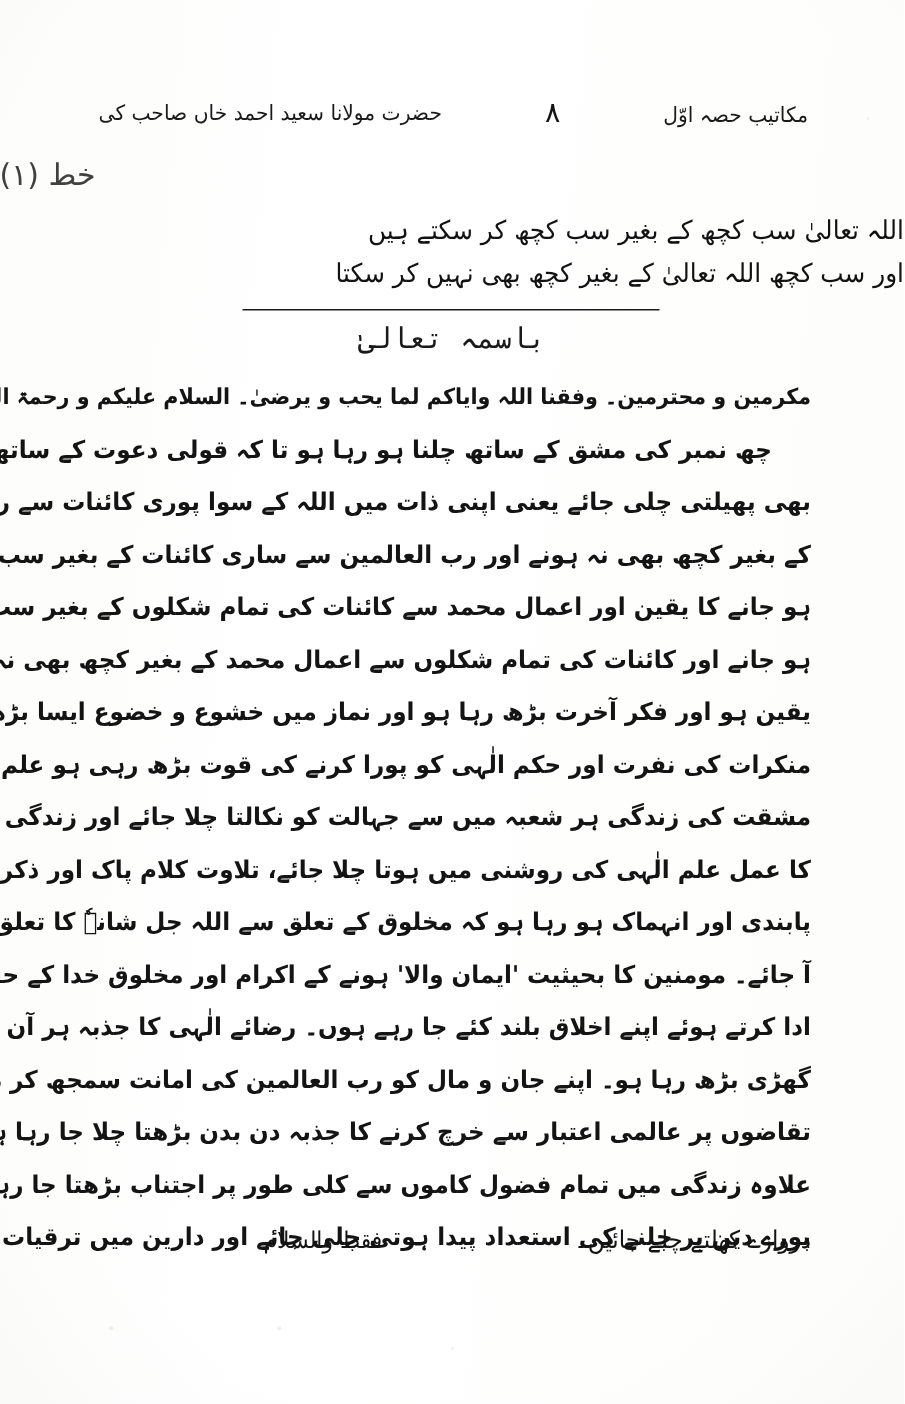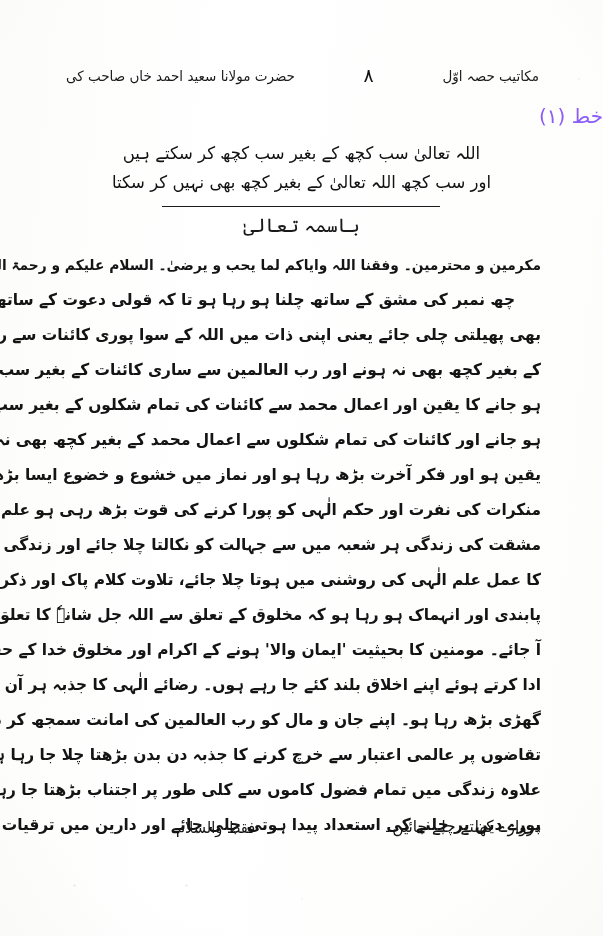--- a/index.html
+++ b/index.html
@@ -67,10 +67,10 @@
     top: 104px;
     left: 0;
     right: 0;
-    text-align: right;
+    text-align: left;
     font-size: 20px;
     letter-spacing: 1px;
-    color: #8b5cf6;
+    color: #404040;
   }
 
   .subtitle-block {

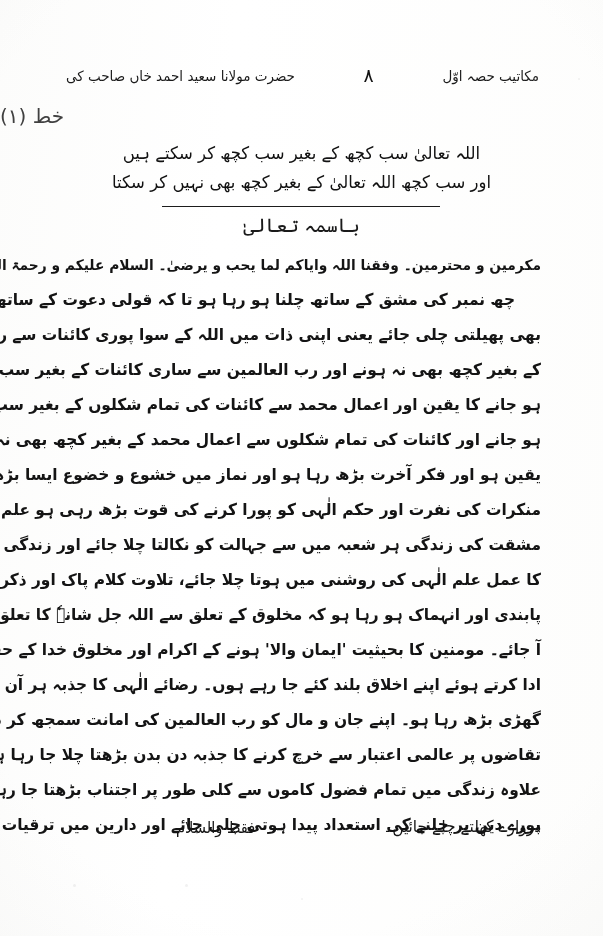--- a/index.html
+++ b/index.html
@@ -78,7 +78,6 @@
     top: 140px;
     left: 0;
     right: 0;
-    text-align: center;
   }
 
   .subtitle-line {

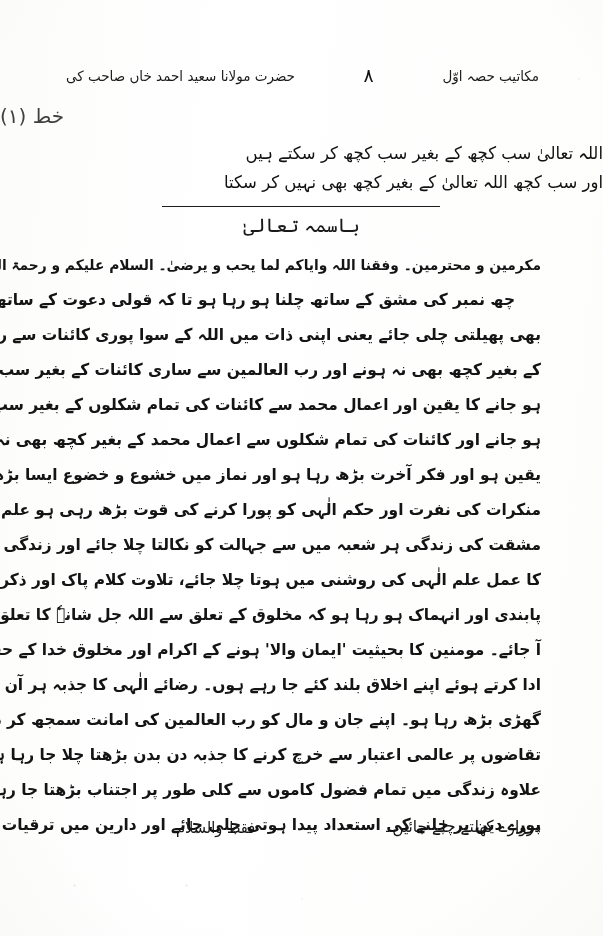--- a/index.html
+++ b/index.html
@@ -104,7 +104,7 @@
     left: 0;
     right: 0;
     text-align: center;
-    font-family: Liberation Sans, sans-serif;
+    font-family: Liberation Mono, monospace;
     font-size: 19px;
     color: #1a1a1a;
     letter-spacing: 0.5px;

